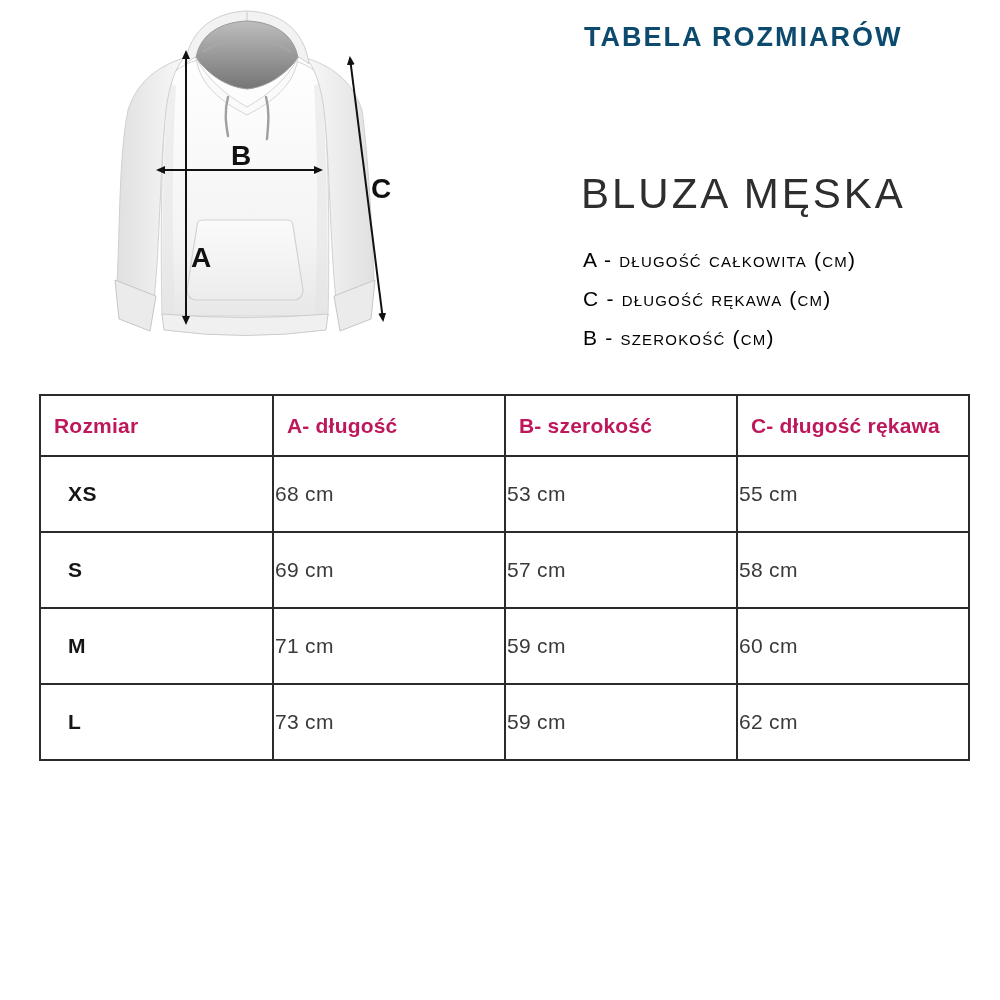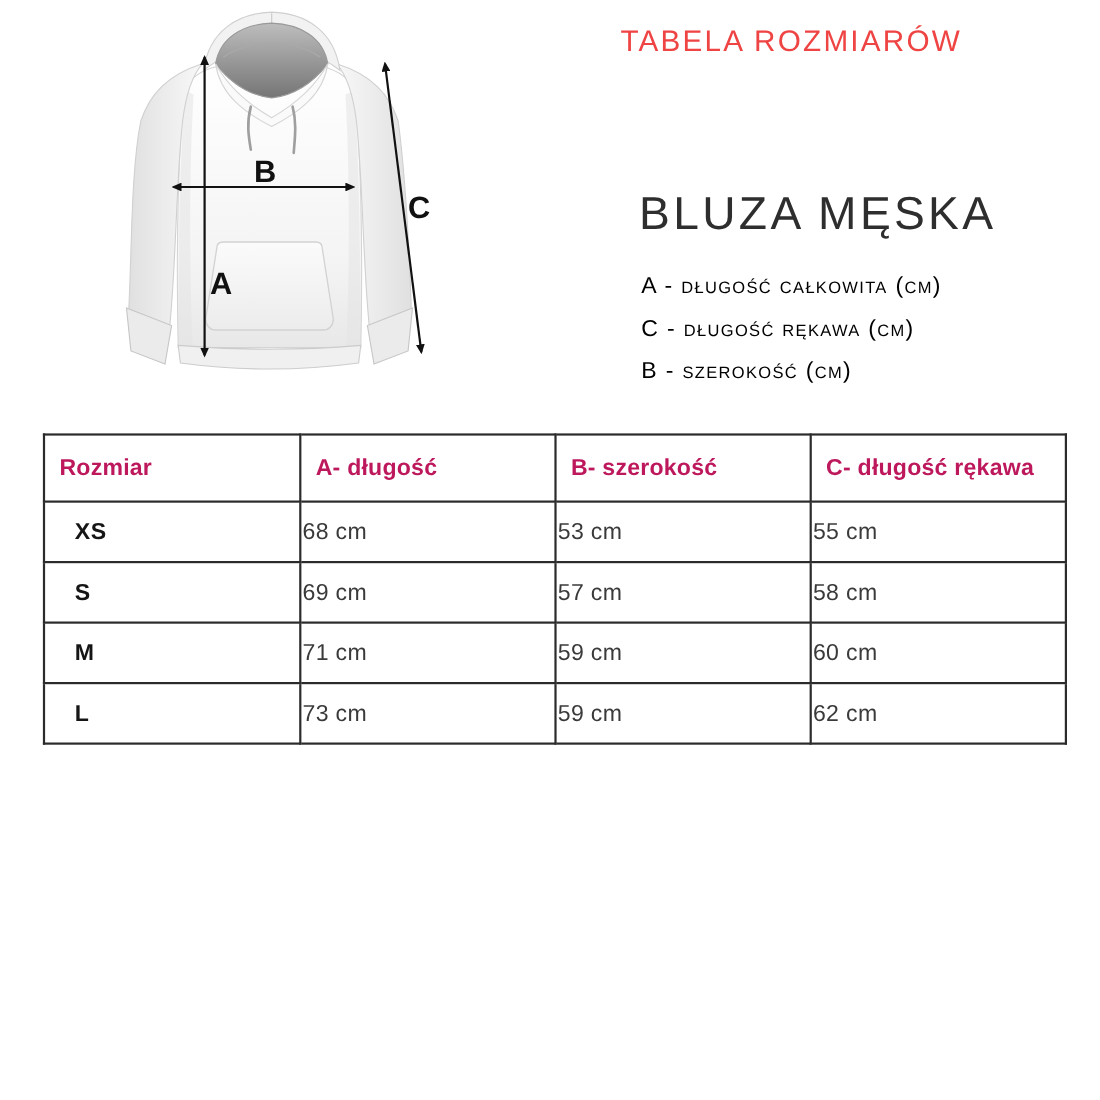--- a/index.html
+++ b/index.html
@@ -18,8 +18,8 @@
 
   
   .page-title{
-    position:absolute;left:564px;top:22px;
-    font-size:27px;font-weight:400;letter-spacing:2px;color:#ef4444;
+    position:absolute;left:584px;top:22px;
+    font-size:27px;font-weight:700;letter-spacing:2px;color:#0c4a6e;
     white-space:nowrap;
   }
   .product-name{

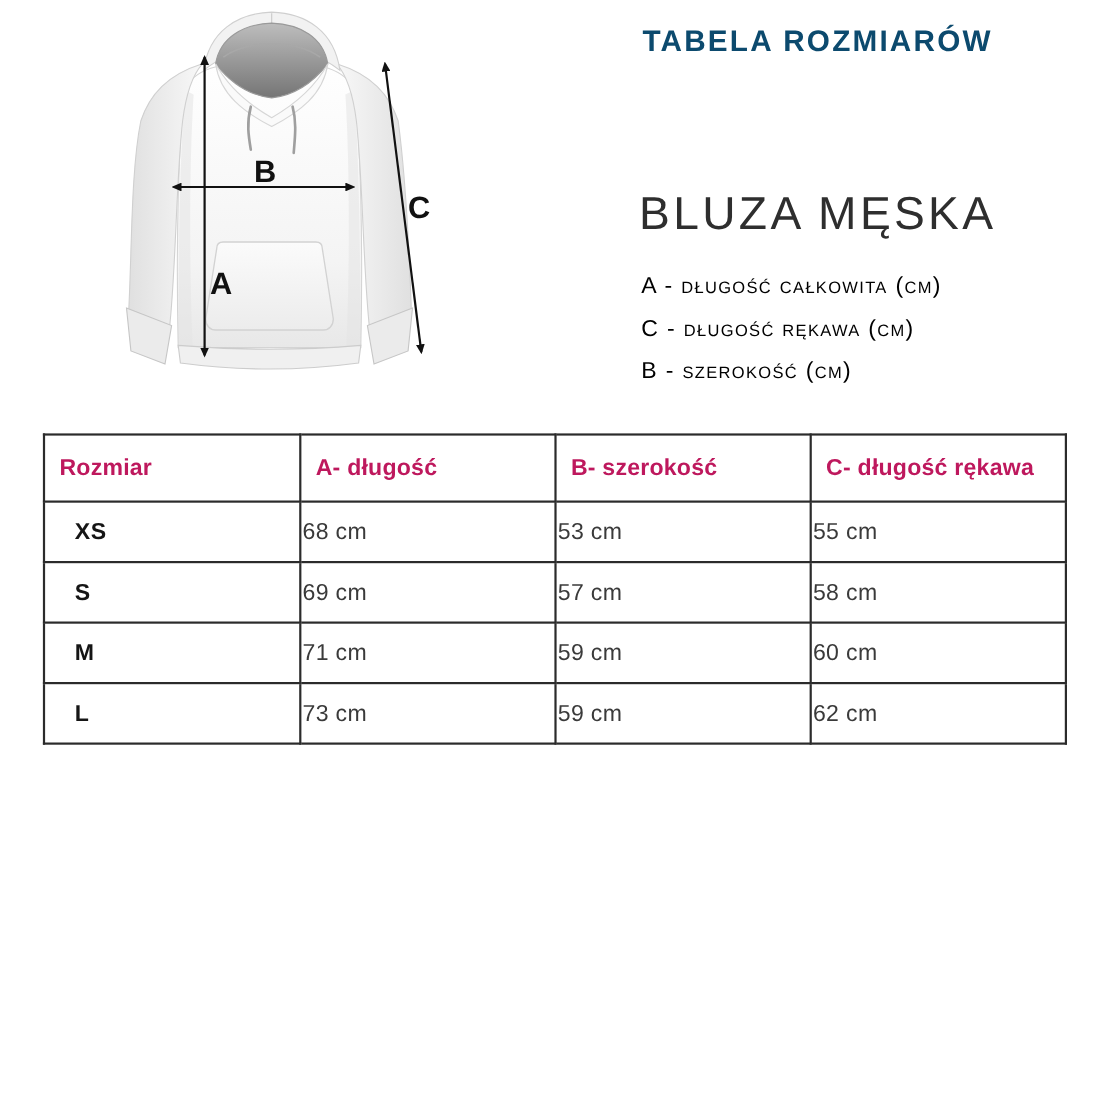--- a/index.html
+++ b/index.html
@@ -44,7 +44,7 @@
     overflow:hidden;white-space:nowrap;
   }
   .size-table thead tr{height:61px;}
-  .size-table tbody tr{height:55px;}
+  .size-table tbody tr{height:76px;}
   .size-table thead th{
     font-size:21px;font-weight:700;color:#be185d;padding-left:13px;letter-spacing:0.2px;
   }

